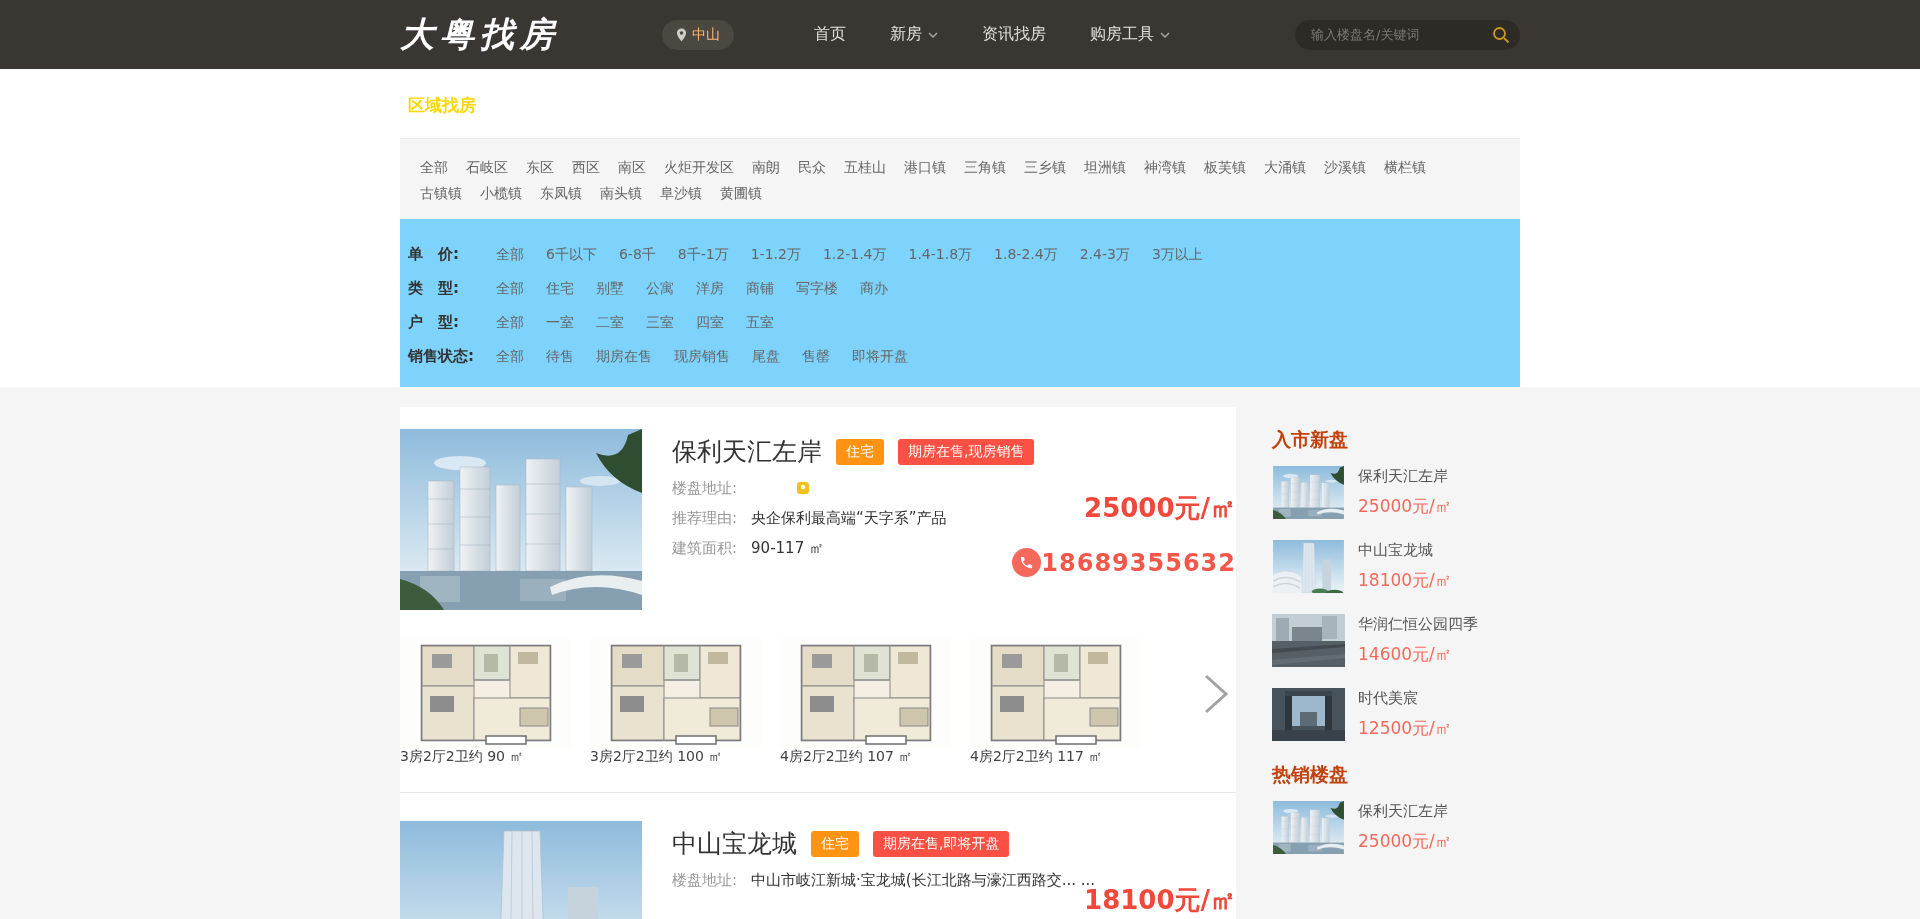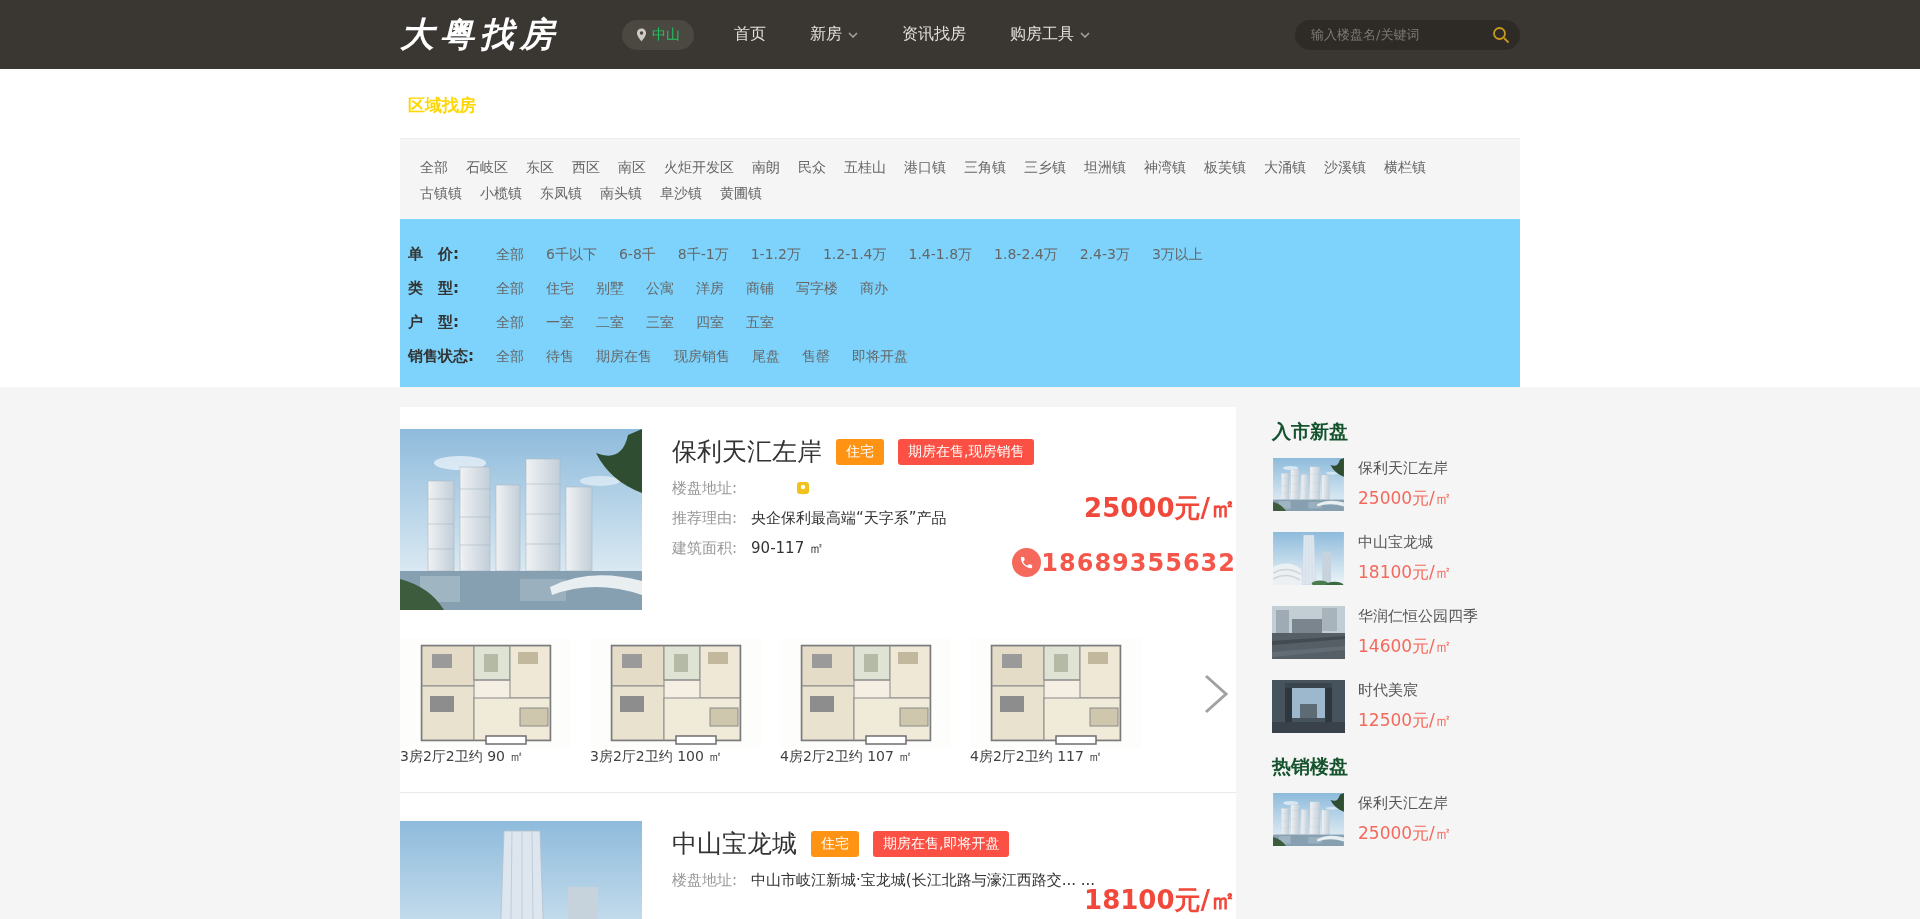--- a/index.html
+++ b/index.html
@@ -13,7 +13,7 @@
 
   
   .header{height:69px;background:var(--header-bg);display:flex;align-items:center;}
-  .header-inner{width:1120px;margin:0 auto;display:flex;align-items:center;}
+  .header-inner{width:1120px;margin:0 auto;display:flex;align-items:center;gap:40px;}
   .logo{font-family:"DejaVu Serif","Liberation Serif",serif;font-style:italic;font-weight:bold;
         color:#fff;font-size:34px;letter-spacing:6px;white-space:nowrap;}
   .city-pill{margin-left:62px;background:#4b4741;border-radius:15px;height:30px;display:flex;

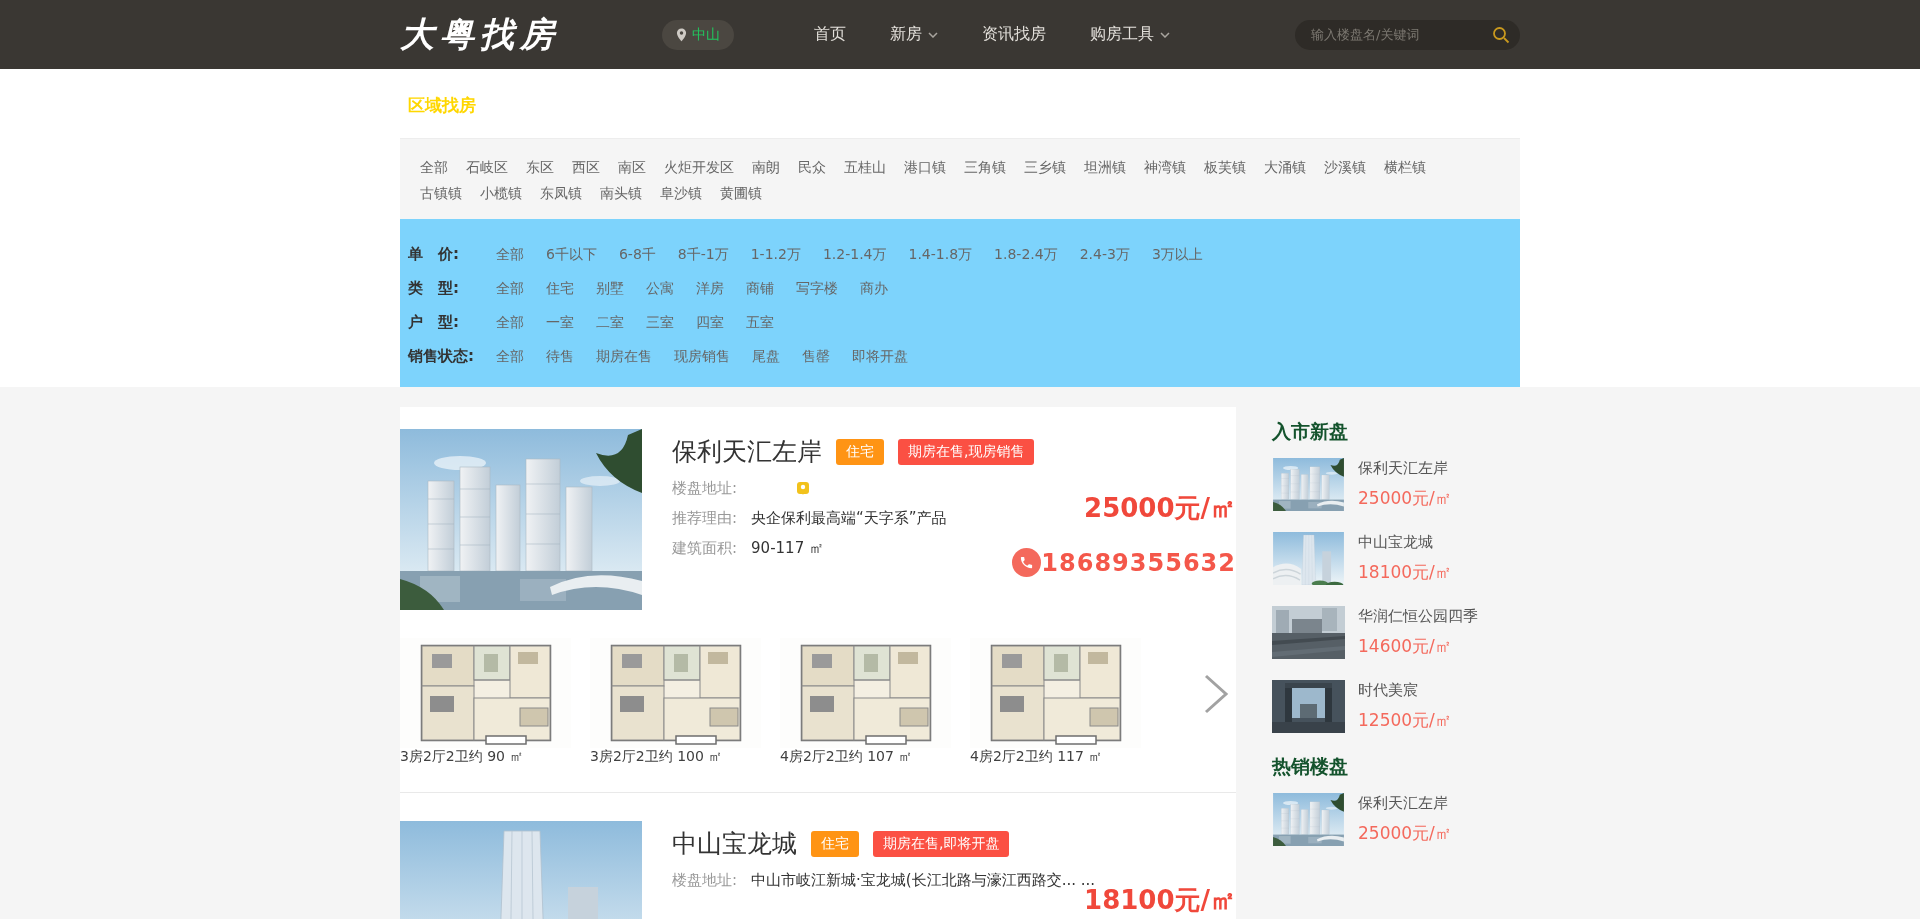--- a/index.html
+++ b/index.html
@@ -17,7 +17,7 @@
   .logo{font-family:"DejaVu Serif","Liberation Serif",serif;font-style:italic;font-weight:bold;
         color:#fff;font-size:34px;letter-spacing:6px;white-space:nowrap;}
   .city-pill{margin-left:62px;background:#4b4741;border-radius:15px;height:30px;display:flex;
-        align-items:center;padding:0 14px;color:#22c55e;font-size:14px;gap:5px;}
+        align-items:center;padding:0 14px;color:#fdba74;font-size:14px;gap:5px;}
   .city-pill svg{width:11px;height:14px;}
   .nav{display:flex;align-items:center;margin-left:40px;gap:44px;}
   .nav-item{color:#e3e0db;font-size:16px;display:flex;align-items:center;gap:6px;white-space:nowrap;}

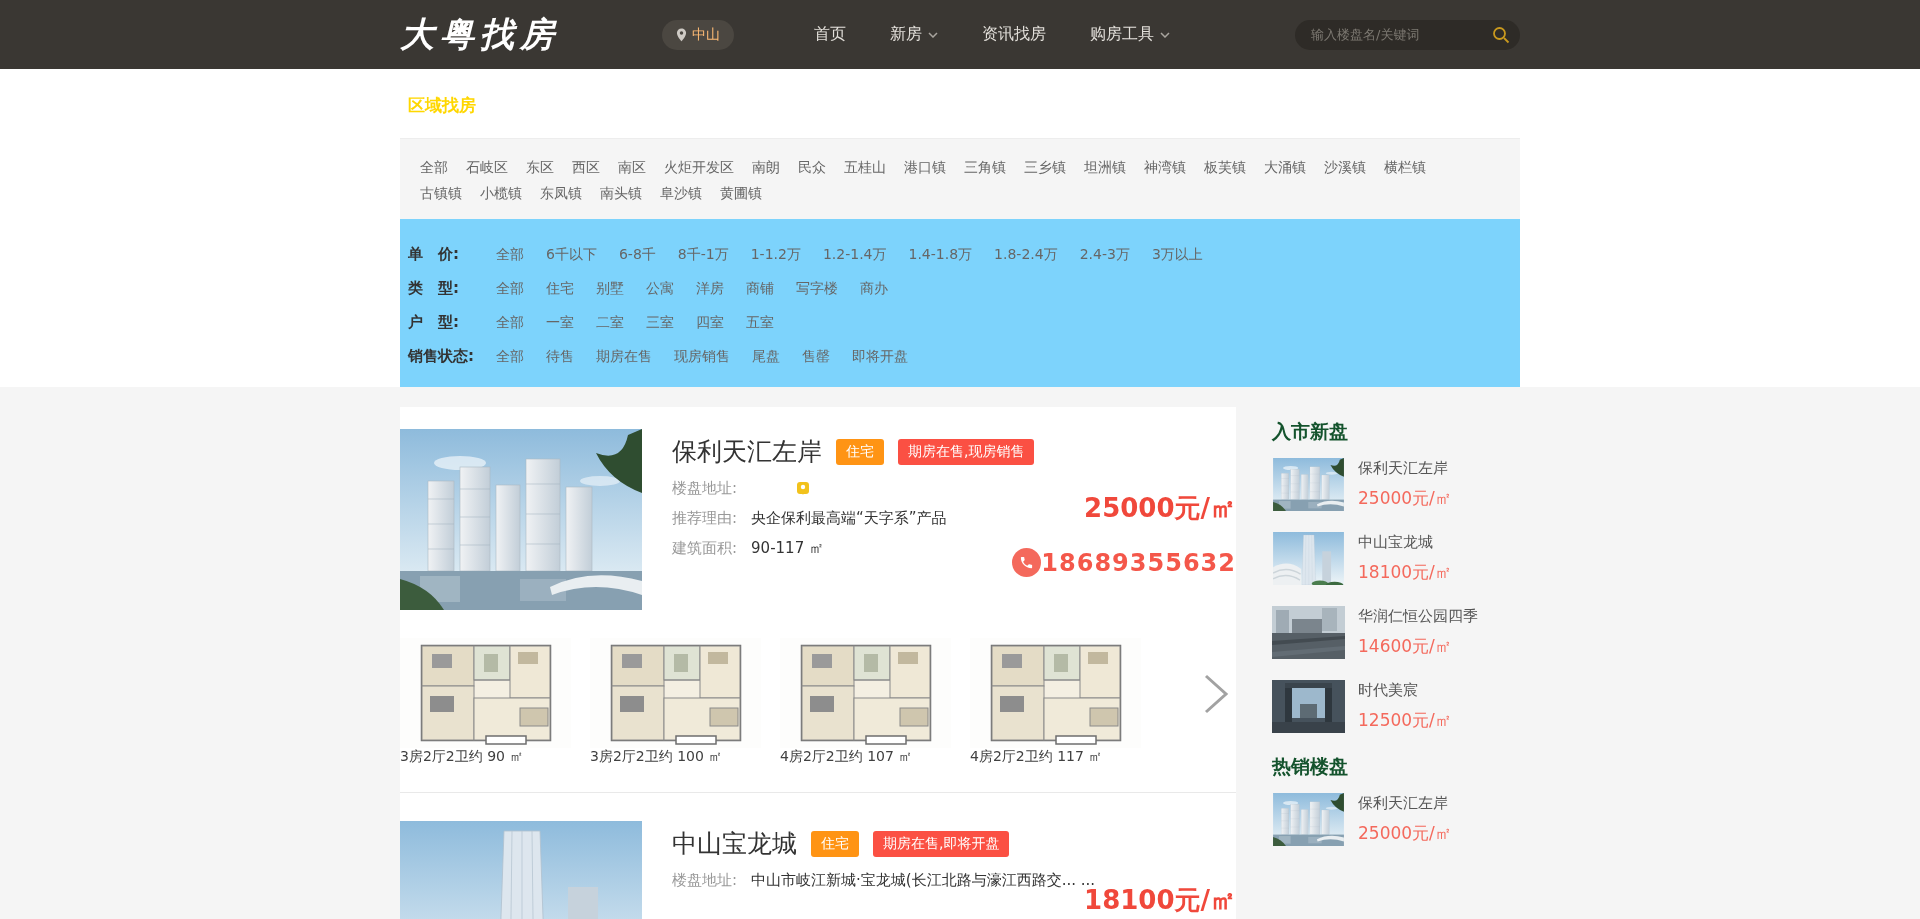--- a/index.html
+++ b/index.html
@@ -74,7 +74,7 @@
 
   
   .sidebar{flex:1;padding-left:36px;}
-  .side-heading{font-size:19px;font-weight:bold;color:#14532d;margin:12px 0 0;}
+  .side-heading{font-size:19px;font-weight:bold;color:#c2410c;margin:20px 0 0;}
   .side-list{margin-top:13px;}
   .side-item{display:flex;margin-bottom:21px;cursor:pointer;}
   .side-thumb{width:73px;height:53px;flex:none;display:block;}

